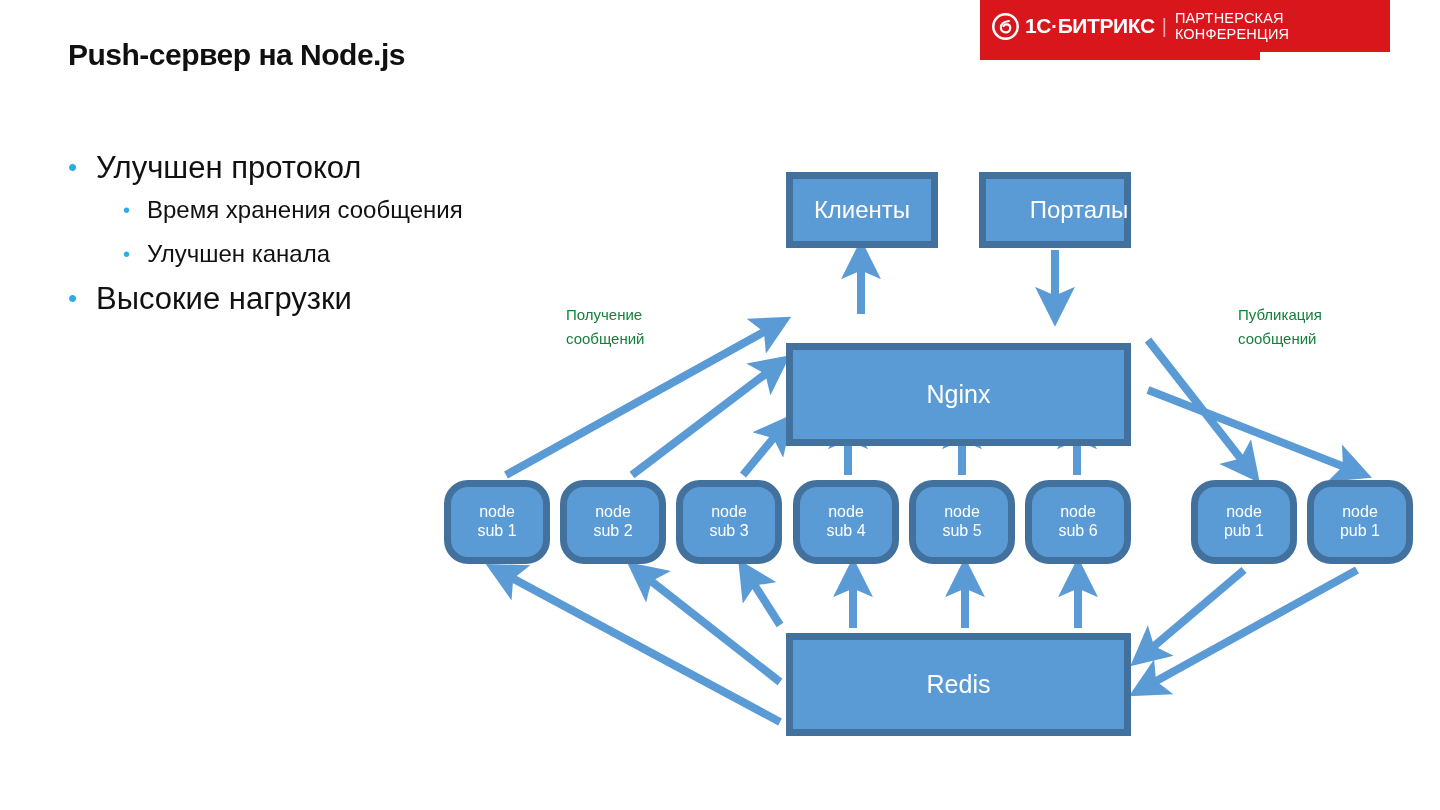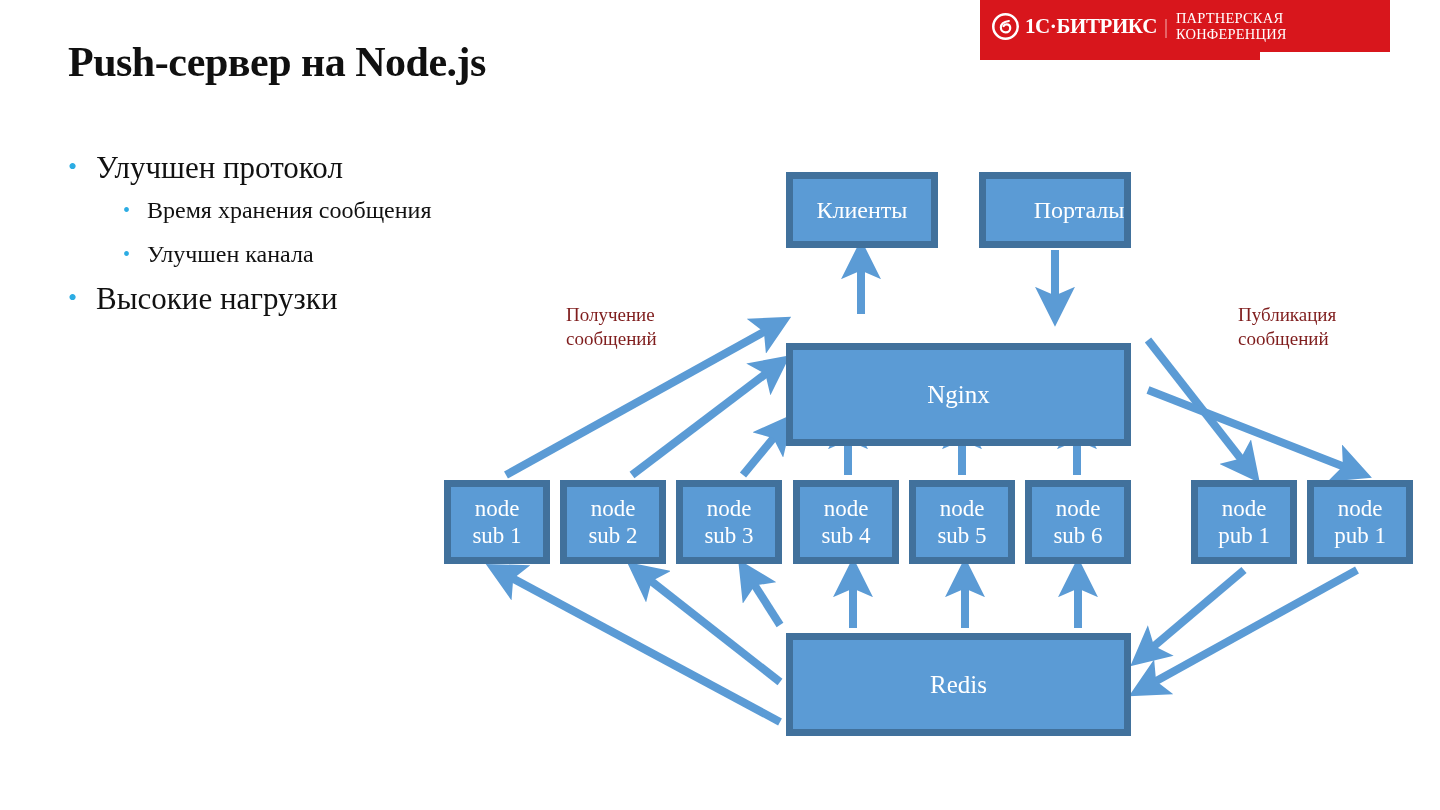--- a/index.html
+++ b/index.html
@@ -16,7 +16,6 @@
     height: 810px;
     background: #ffffff;
     overflow: hidden;
-    font-family: Liberation Serif, serif;
   }
 
   

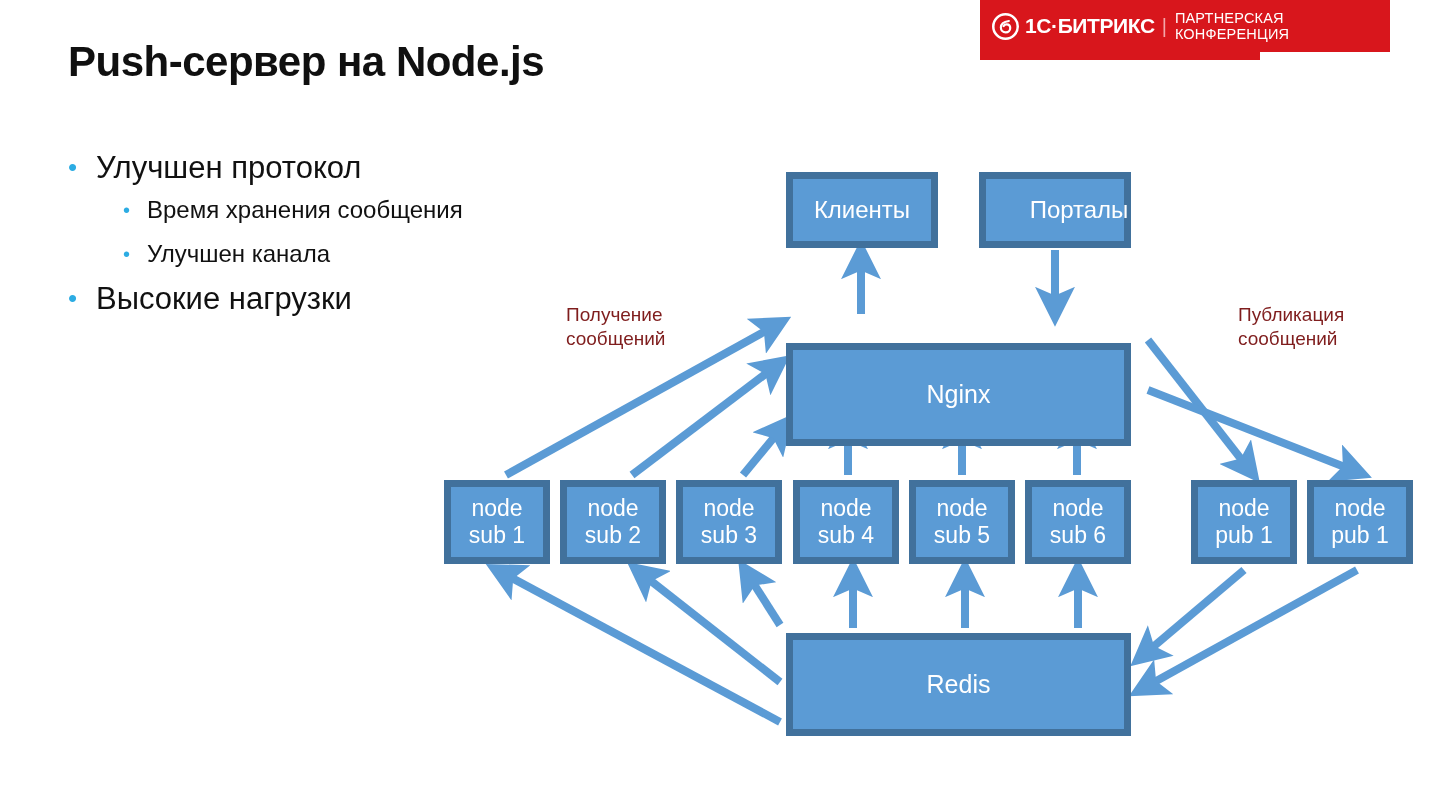--- a/index.html
+++ b/index.html
@@ -71,7 +71,7 @@
     position: absolute;
     left: 68px;
     top: 38px;
-    font-size: 42px;
+    font-size: 30px;
     font-weight: bold;
     color: #101010;
     letter-spacing: -0.5px;

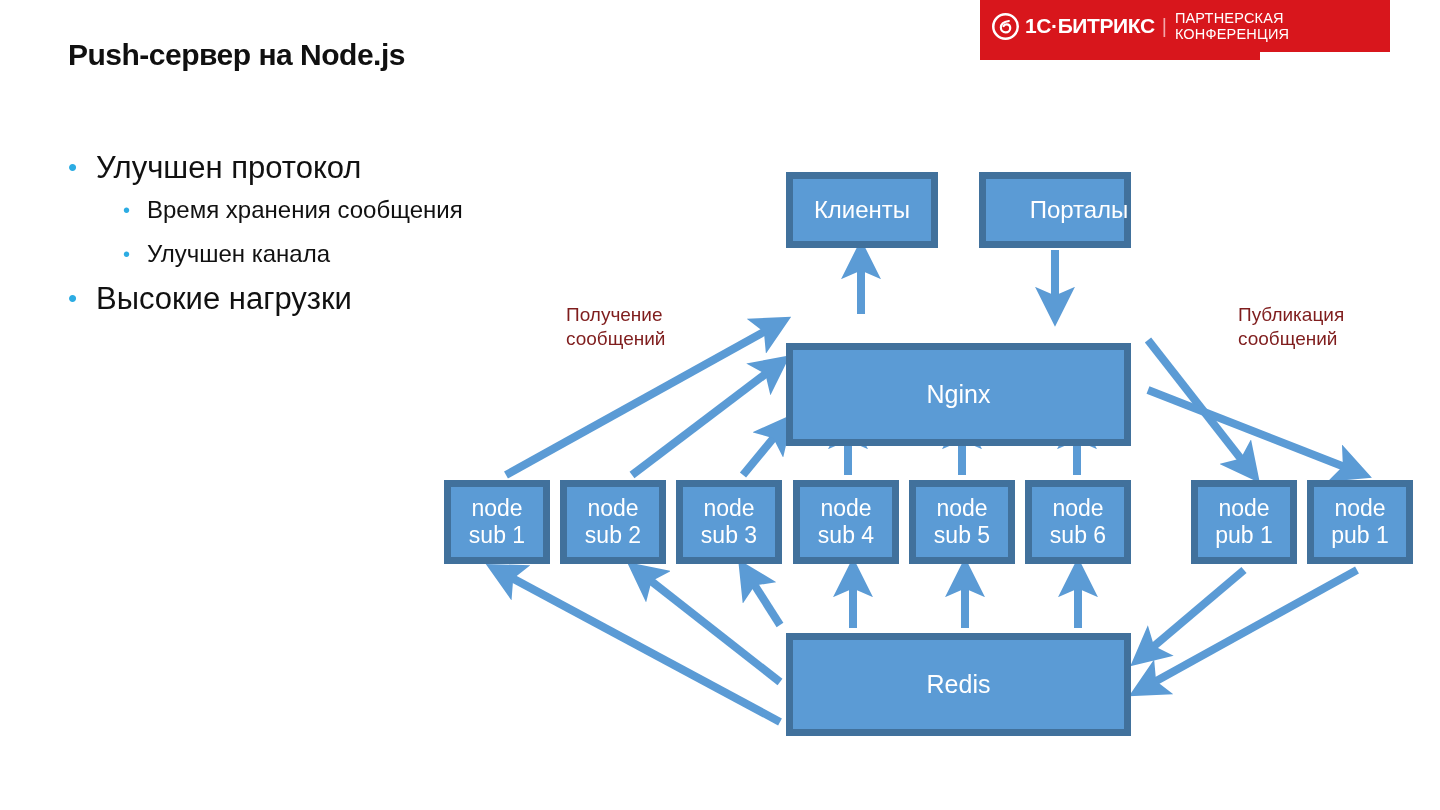--- a/index.html
+++ b/index.html
@@ -128,9 +128,9 @@
 
   .side-label {
     position: absolute;
-    font-size: 19px;
+    font-size: 15px;
     line-height: 24px;
-    color: #7f1d1d;
+    color: #15803d;
     white-space: pre-line;
   }
   #label-receive { left: 566px; top: 303px; }

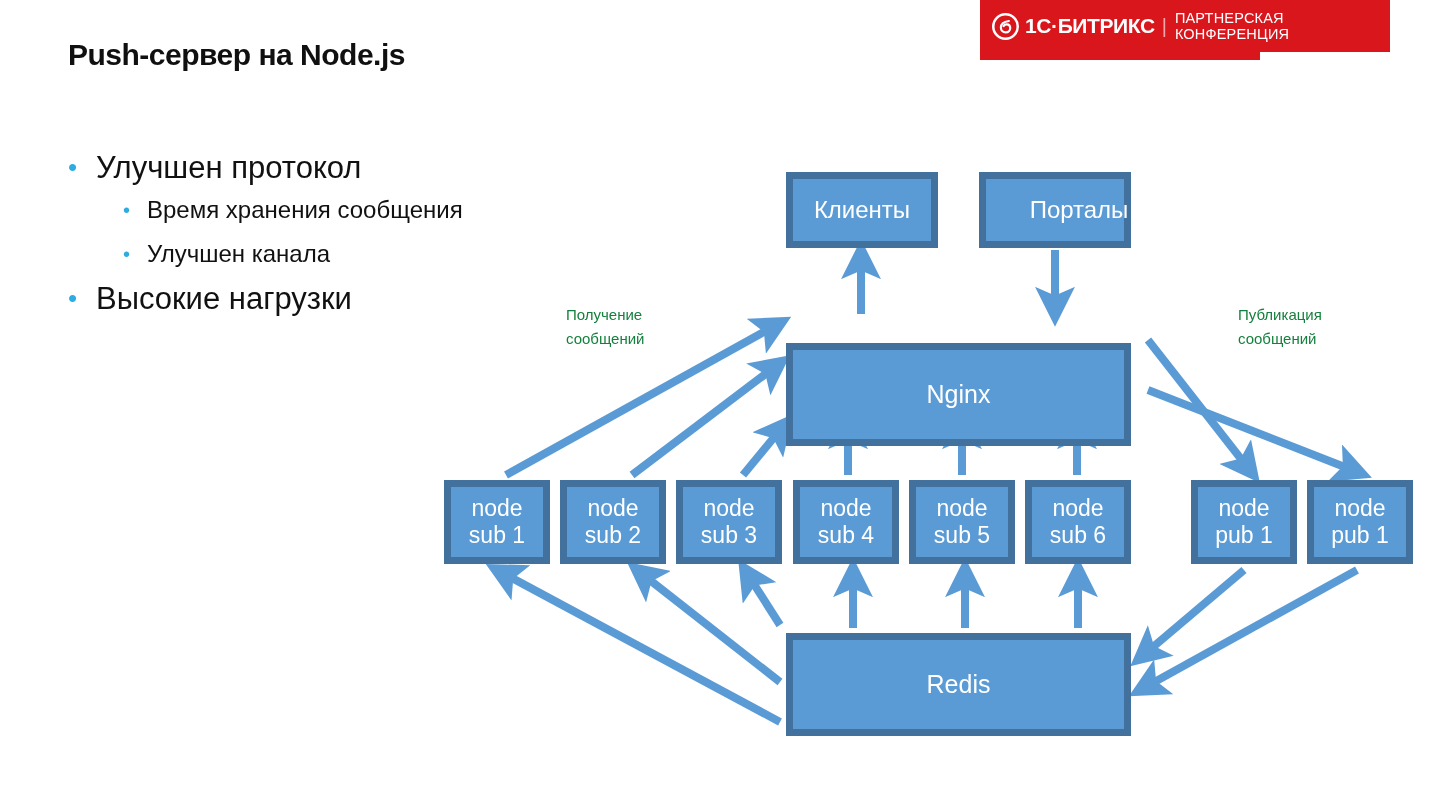--- a/index.html
+++ b/index.html
@@ -123,7 +123,7 @@
     line-height: 1.18;
   }
   .node-box.big { font-size: 24px; }
-  .node-box.small { font-size: 23px; }
+  .node-box.small { font-size: 16px; border-radius: 24px; }
   .node-box.wide { font-size: 25px; }
 
   .side-label {

